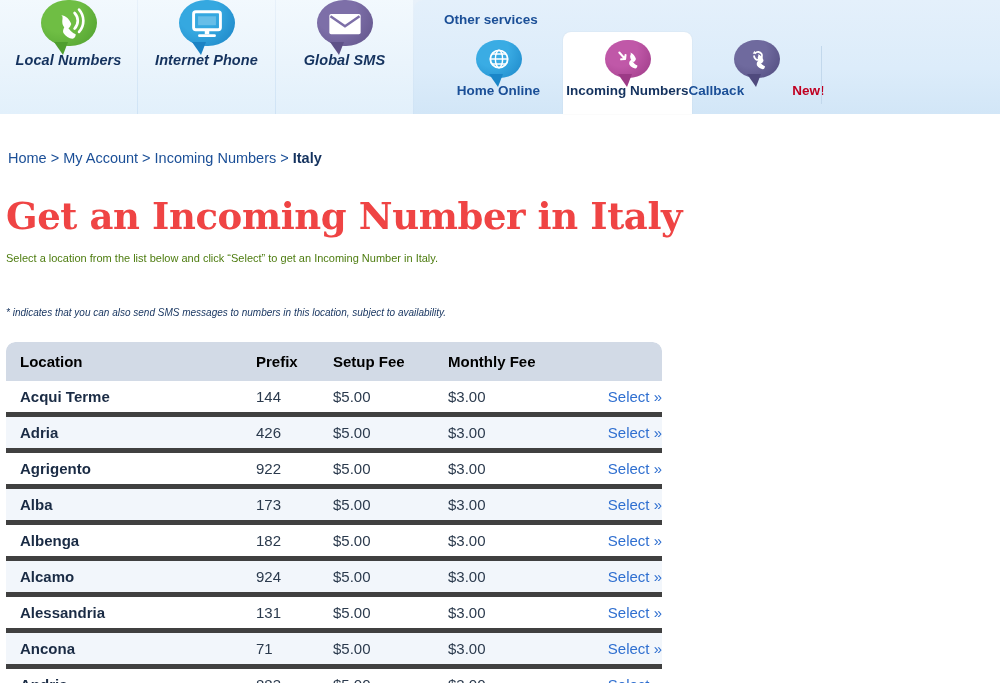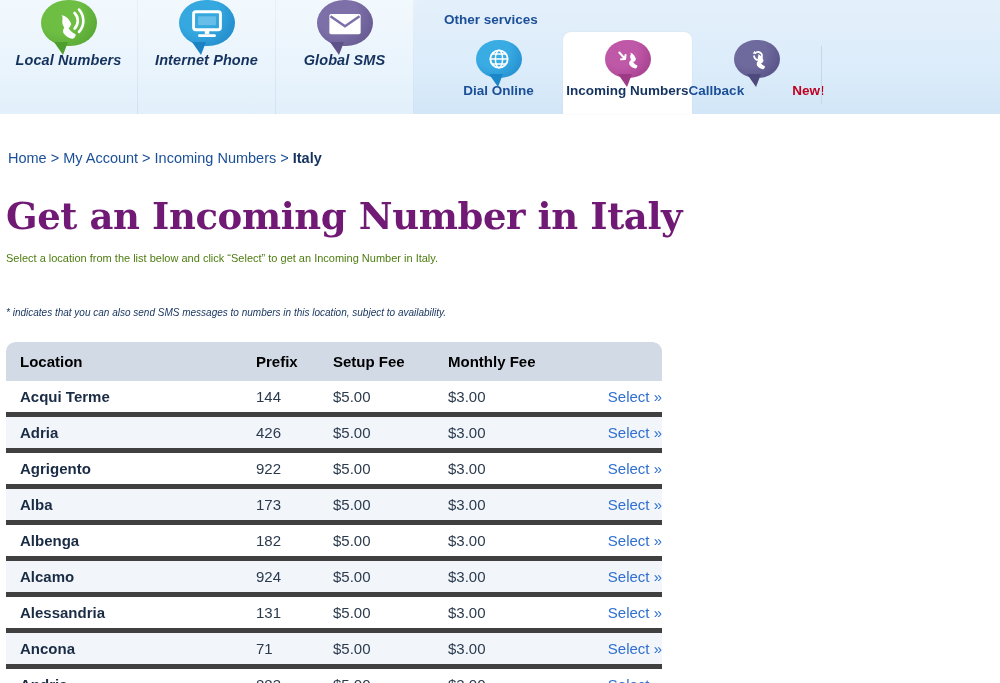--- a/index.html
+++ b/index.html
@@ -276,7 +276,7 @@
               <path d="M7 17h24M9.5 10h19M9.5 24h19" stroke="#fff" stroke-width="2"></path>
             </svg>
           </div>
-          <span class="stab-label"><span>Dial Online</span></span>
+          <span class="stab-label"><span>Home Online</span></span>
         </div>
         <div class="stab active">
           <div class="bubble sm" style="background: radial-gradient(circle at 34% 26%, rgb(192, 88, 168) 0%, rgb(192, 88, 168) 40%, rgb(156, 58, 134) 100%); --tail: #9c3a86;">

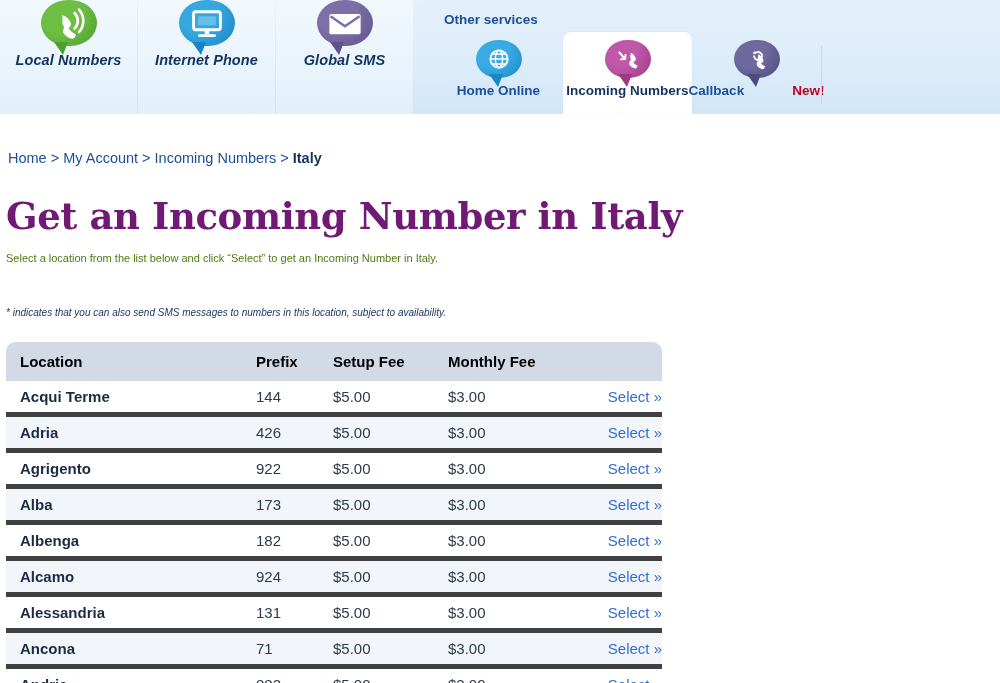--- a/index.html
+++ b/index.html
@@ -166,7 +166,7 @@
     font-family: "DejaVu Serif", "Liberation Serif", serif;
     font-size: 37px;
     font-weight: bold;
-    color: #701a75;
+    color: #ef4444;
     letter-spacing: -0.4px;
   }
   .intro {

